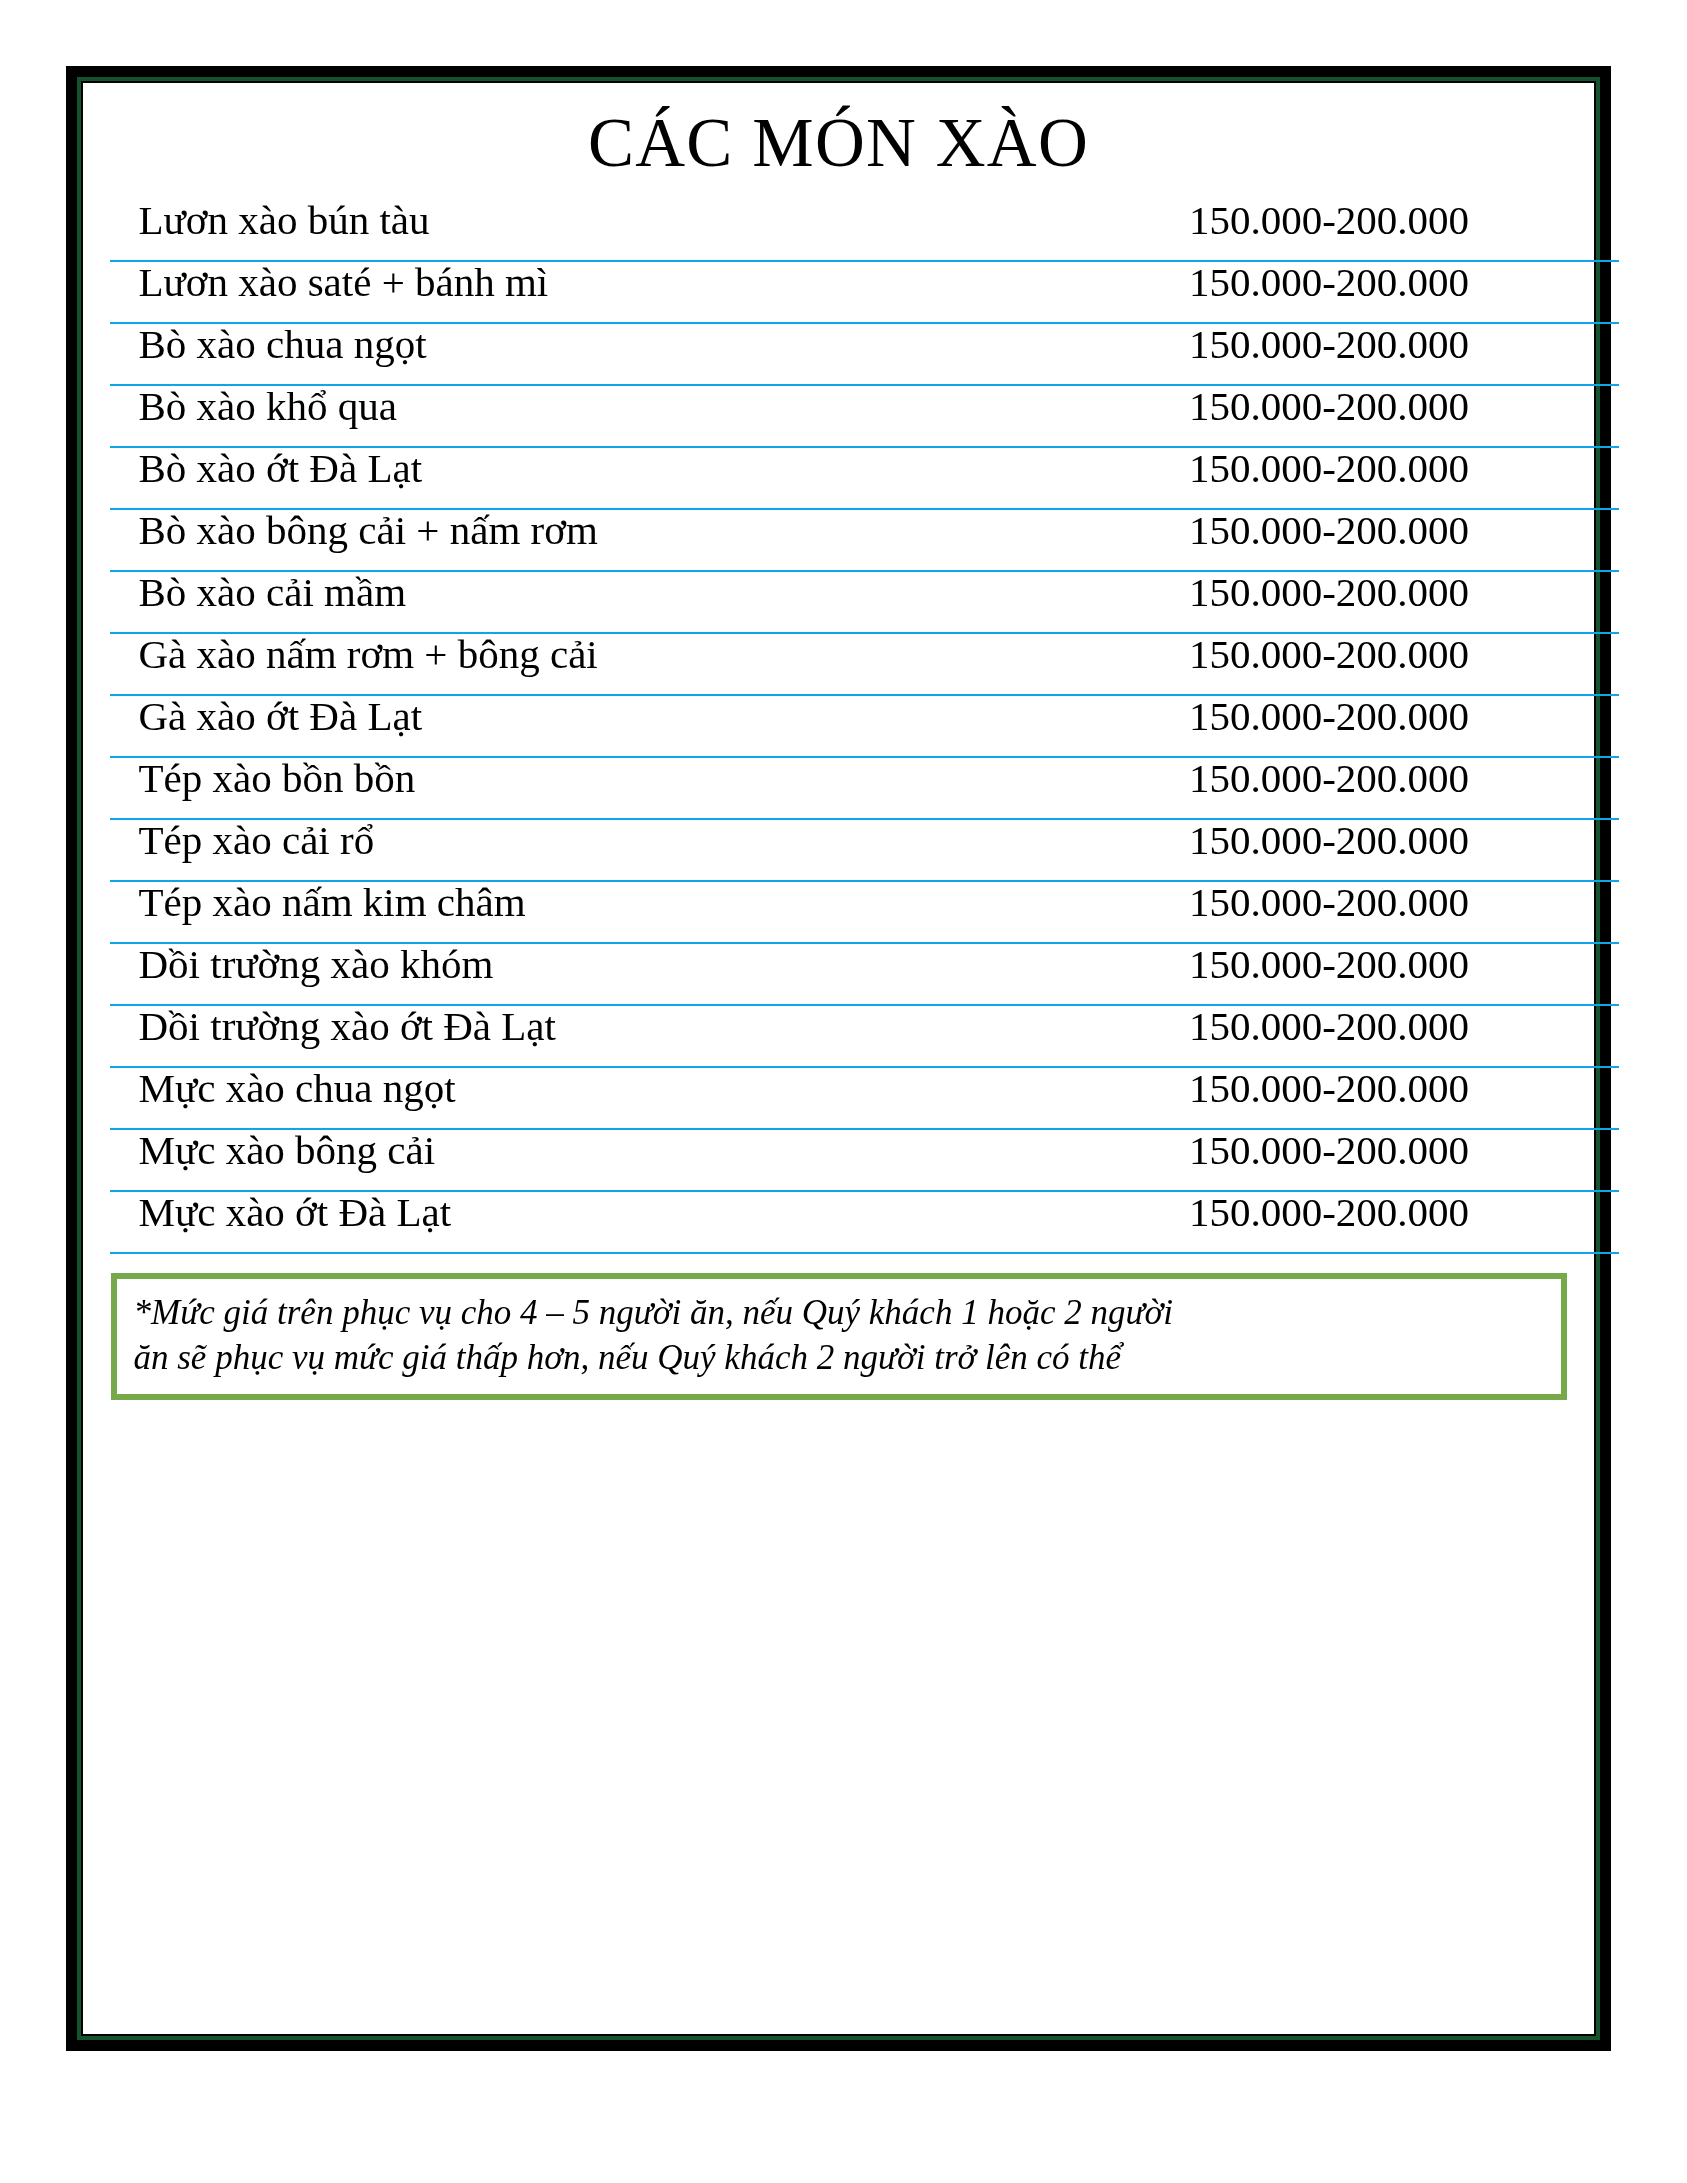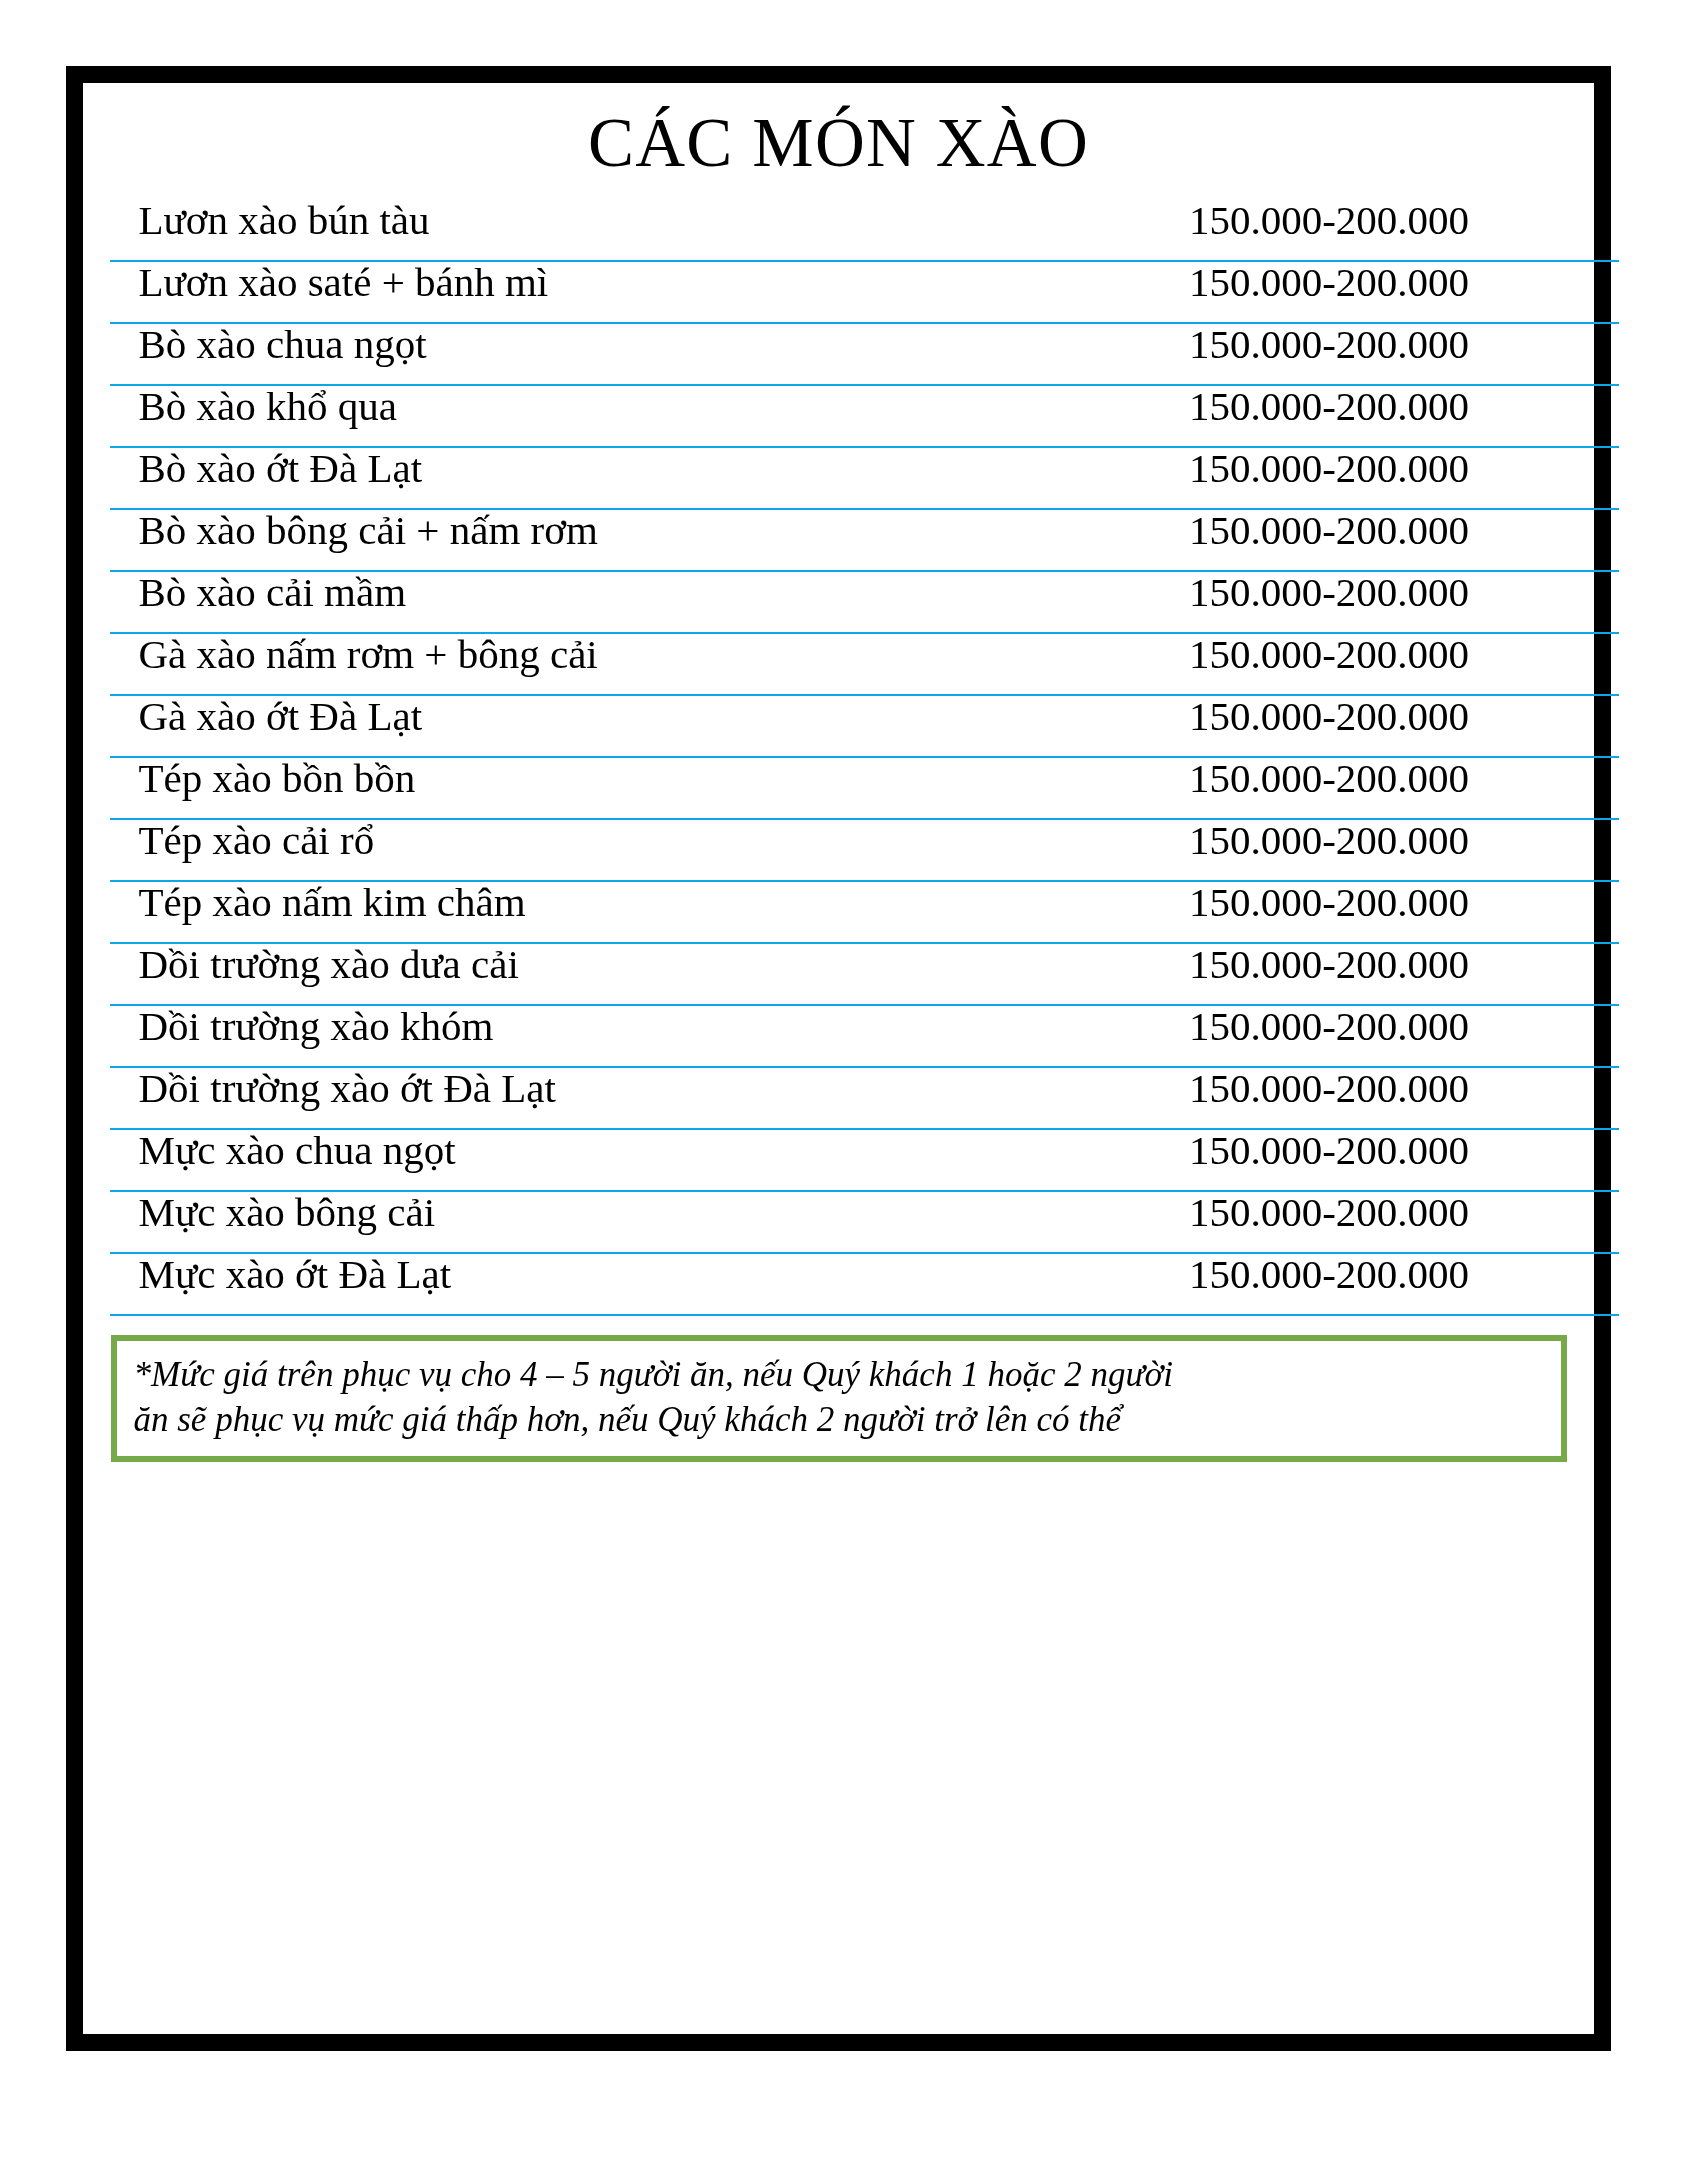--- a/index.html
+++ b/index.html
@@ -25,7 +25,7 @@
     height: 1985px;
     border: 11.2px solid #000000;
     box-sizing: border-box;
-    background: #000000;
+    background: #14532d;
   }
   .page-frame-inner {
     position: absolute;

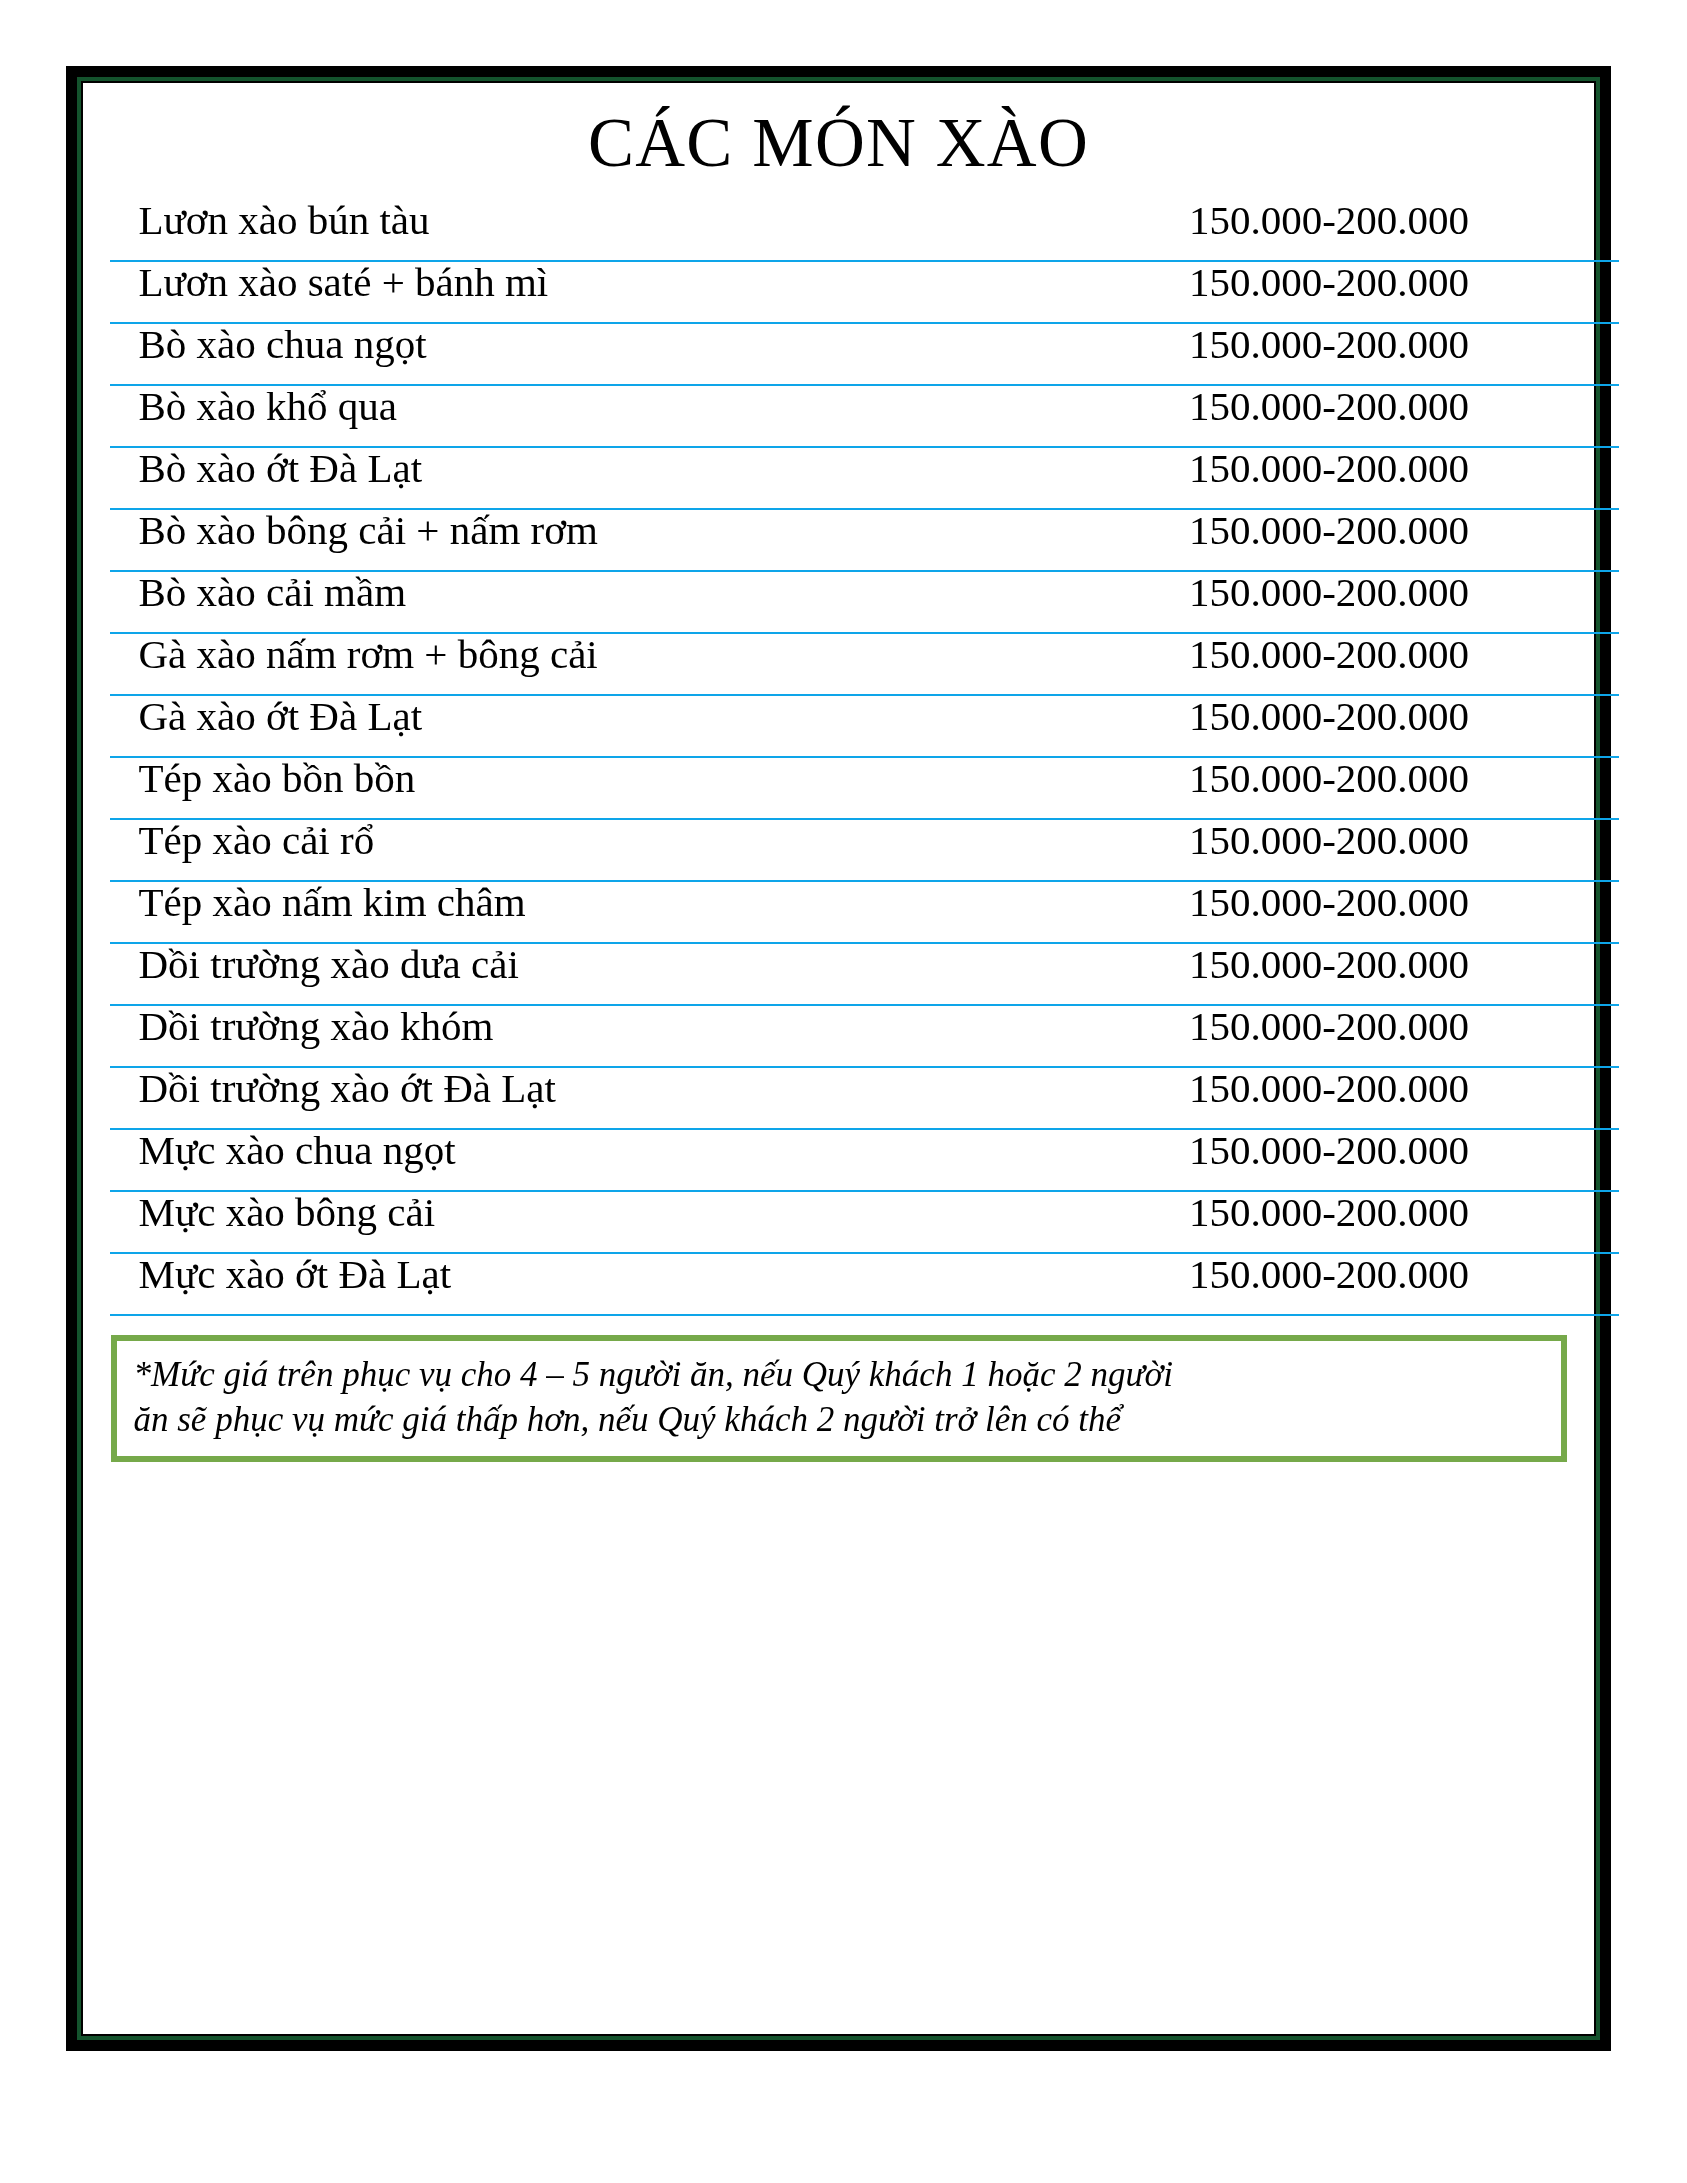--- a/index.html
+++ b/index.html
@@ -179,10 +179,6 @@
               <td class="price">150.000-200.000</td>
             </tr>
             <tr>
-              <td class="dish">Dồi trường xào dưa cải</td>
-              <td class="price">150.000-200.000</td>
-            </tr>
-            <tr>
               <td class="dish">Dồi trường xào khóm</td>
               <td class="price">150.000-200.000</td>
             </tr>

